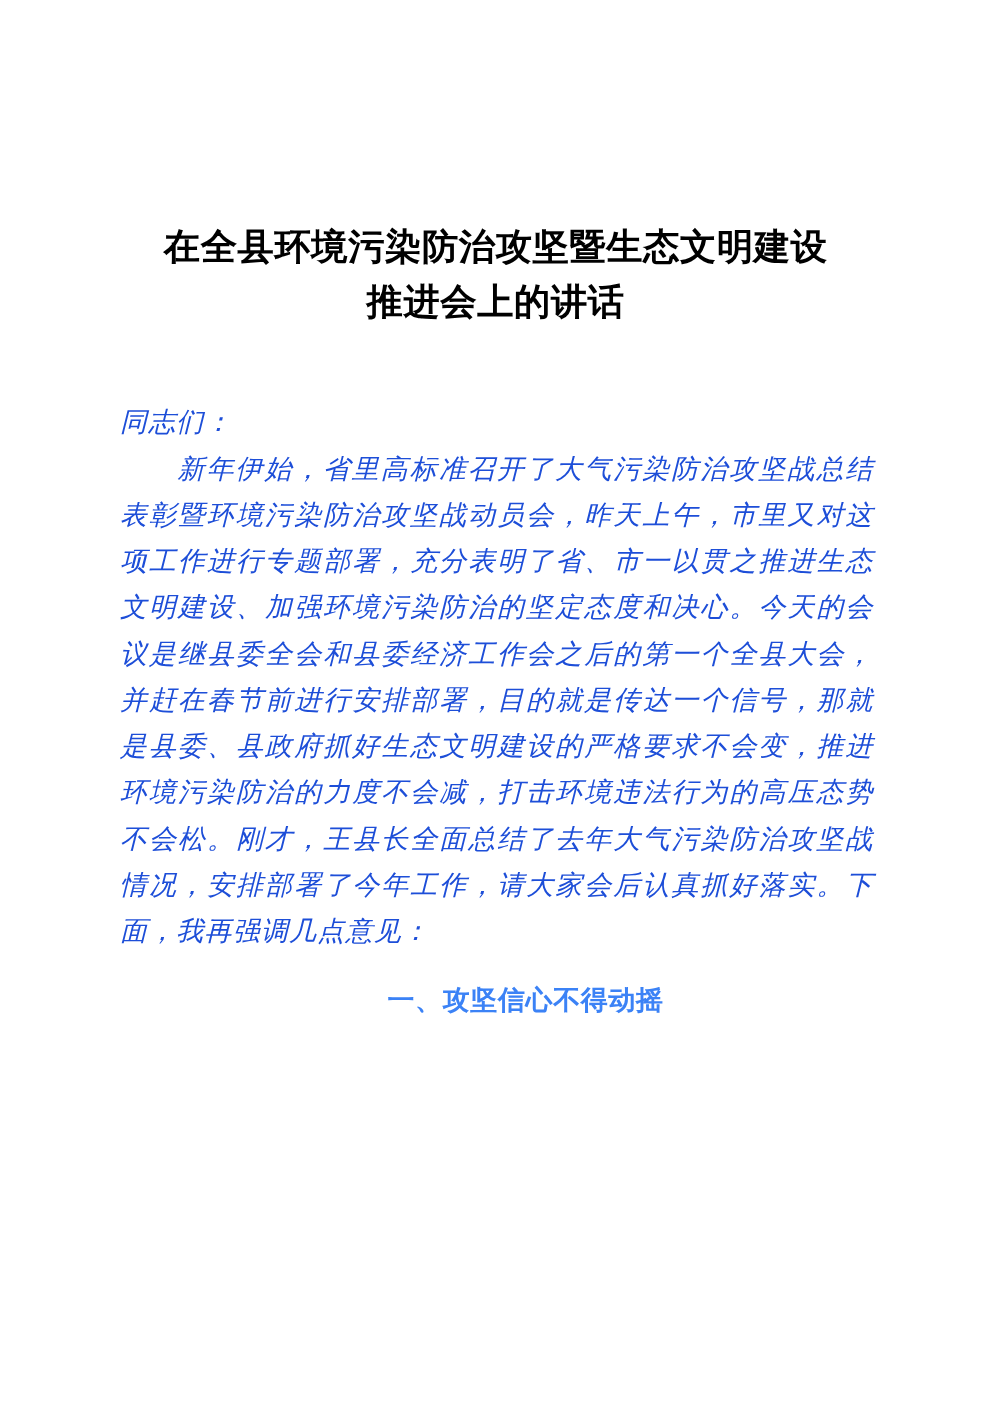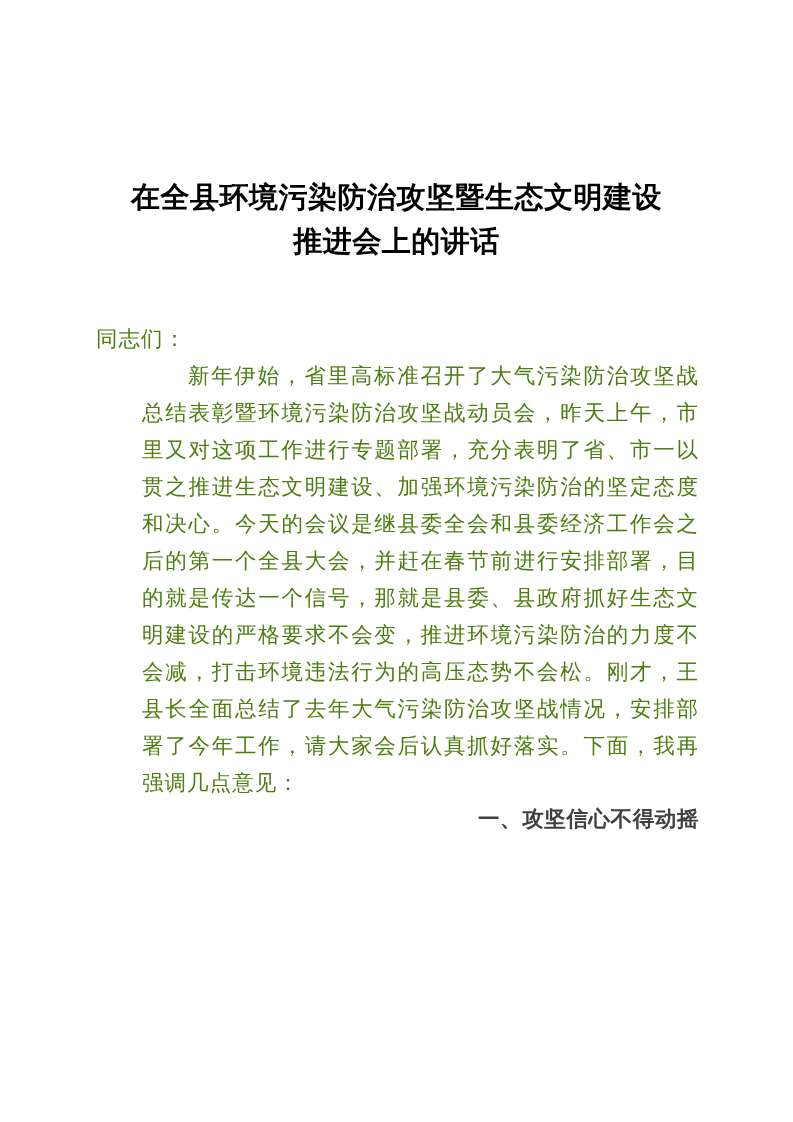--- a/index.html
+++ b/index.html
@@ -44,12 +44,13 @@
     font-family: "DejaVu Serif", "Liberation Serif", serif;
     font-size: 21.5px;
     line-height: 37px;
-    color: #4d7c0f;
+    color: #1d4ed8;
     text-align: justify;
     text-justify: inter-character;
     margin: 0;
     letter-spacing: 1.05px;
     word-break: break-all;
+    font-style: italic;
   }
 
   .para.indent-2 {

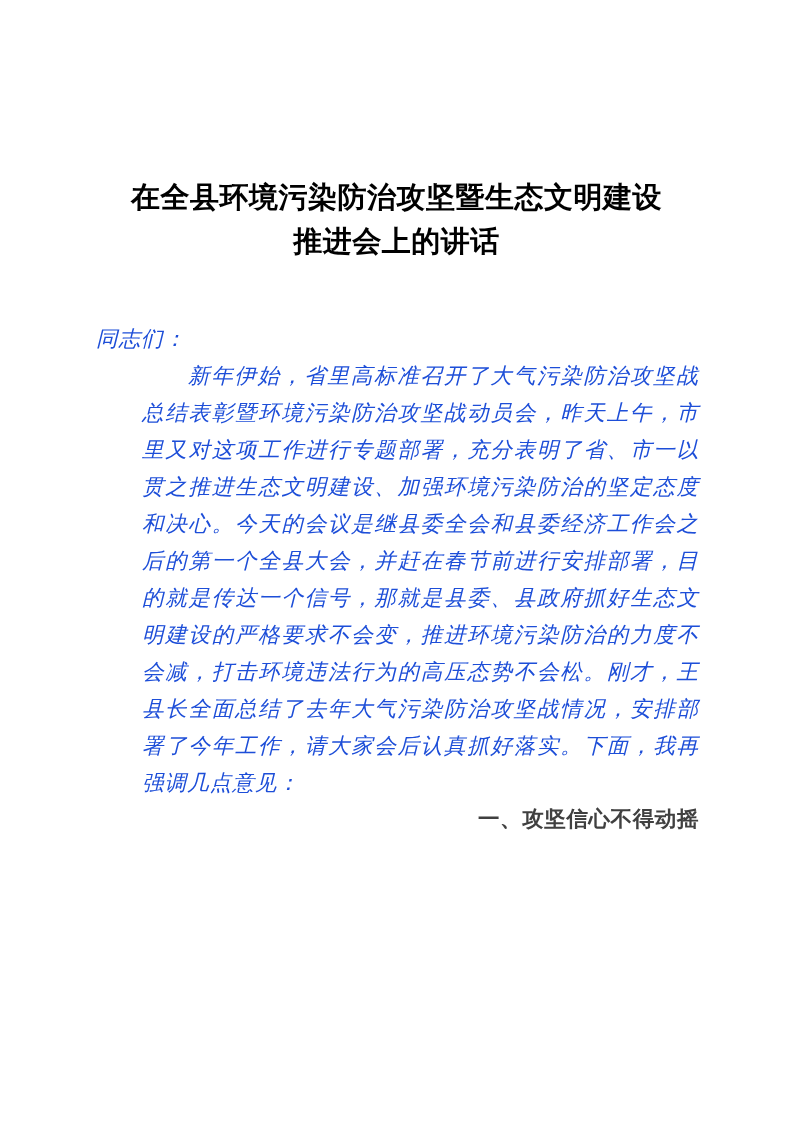--- a/index.html
+++ b/index.html
@@ -55,7 +55,6 @@
 
   .para.indent-2 {
     text-indent: 46px;
-    margin-left: 46px;
   }
 
   .para.no-indent {

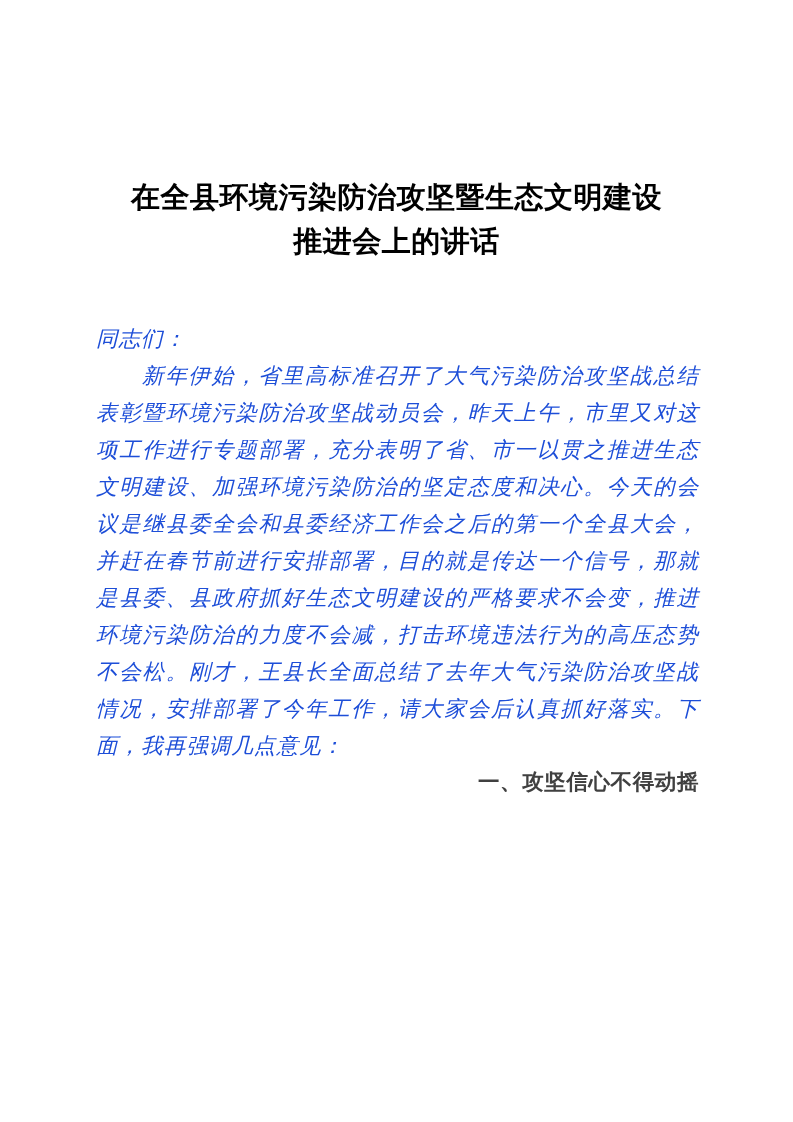--- a/index.html
+++ b/index.html
@@ -67,11 +67,11 @@
     font-size: 21.5px;
     line-height: 37px;
     font-weight: bold;
-    color: #404040;
+    color: #3b82f6;
     text-indent: 46px;
     letter-spacing: 0.6px;
-    margin: 0;
-    text-align: right;
+    margin: 18px;
+    text-align: center;
   }
 </style>
 </head>

